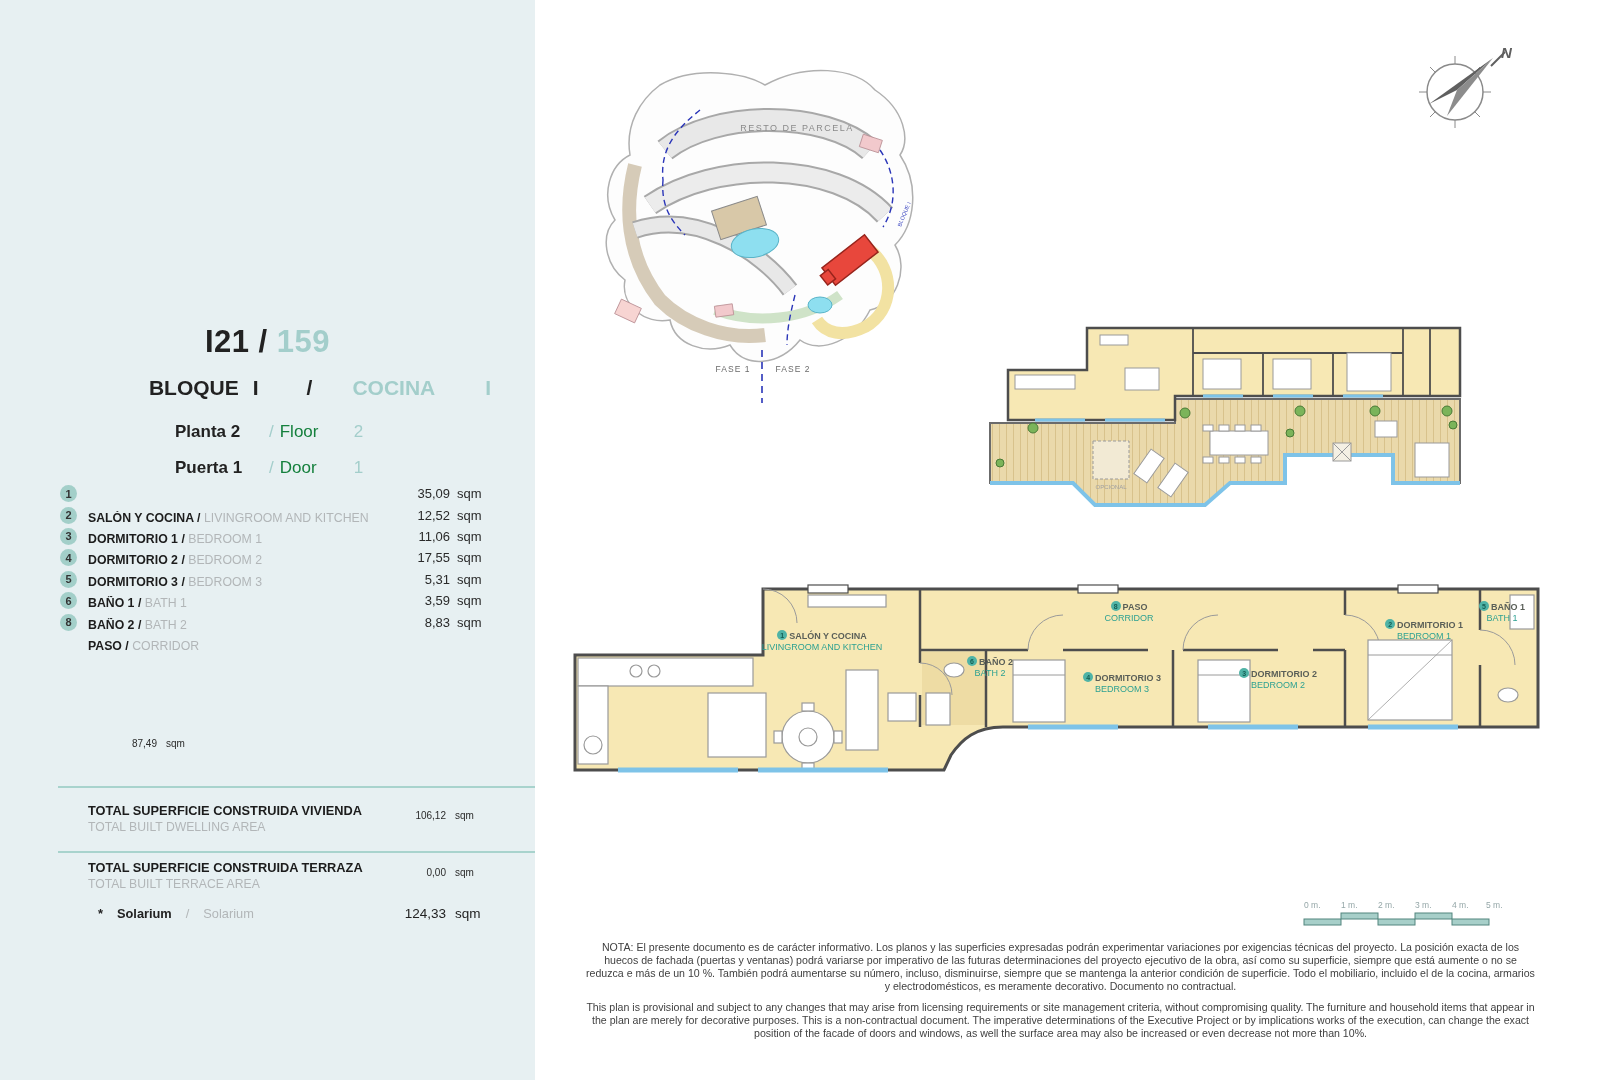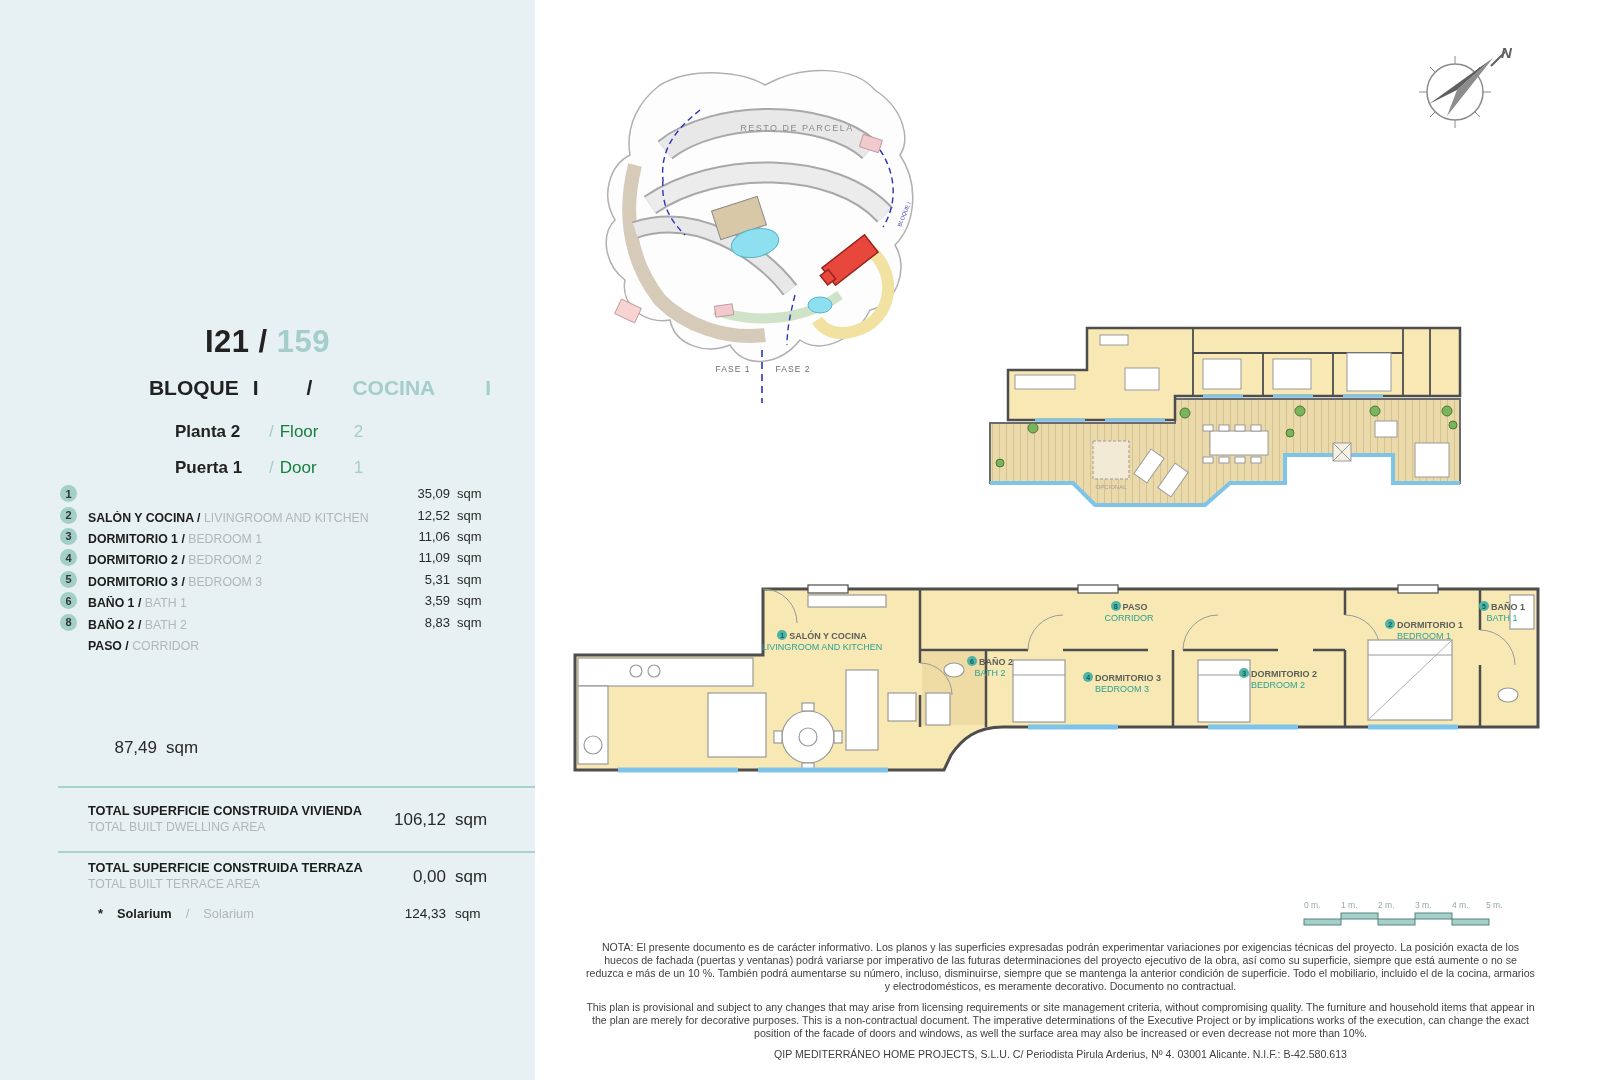--- a/index.html
+++ b/index.html
@@ -129,7 +129,7 @@
         <span class="room-num">4</span>
         <span class="room-label"><b>DORMITORIO 3</b><b> / </b><span class="en">BEDROOM 3</span></span>
         <span class="room-area">
-            <span class="val">11,09</span>
+            <span class="val">17,55</span>
             <span class="unit">sqm</span>
           </span>
       </div>

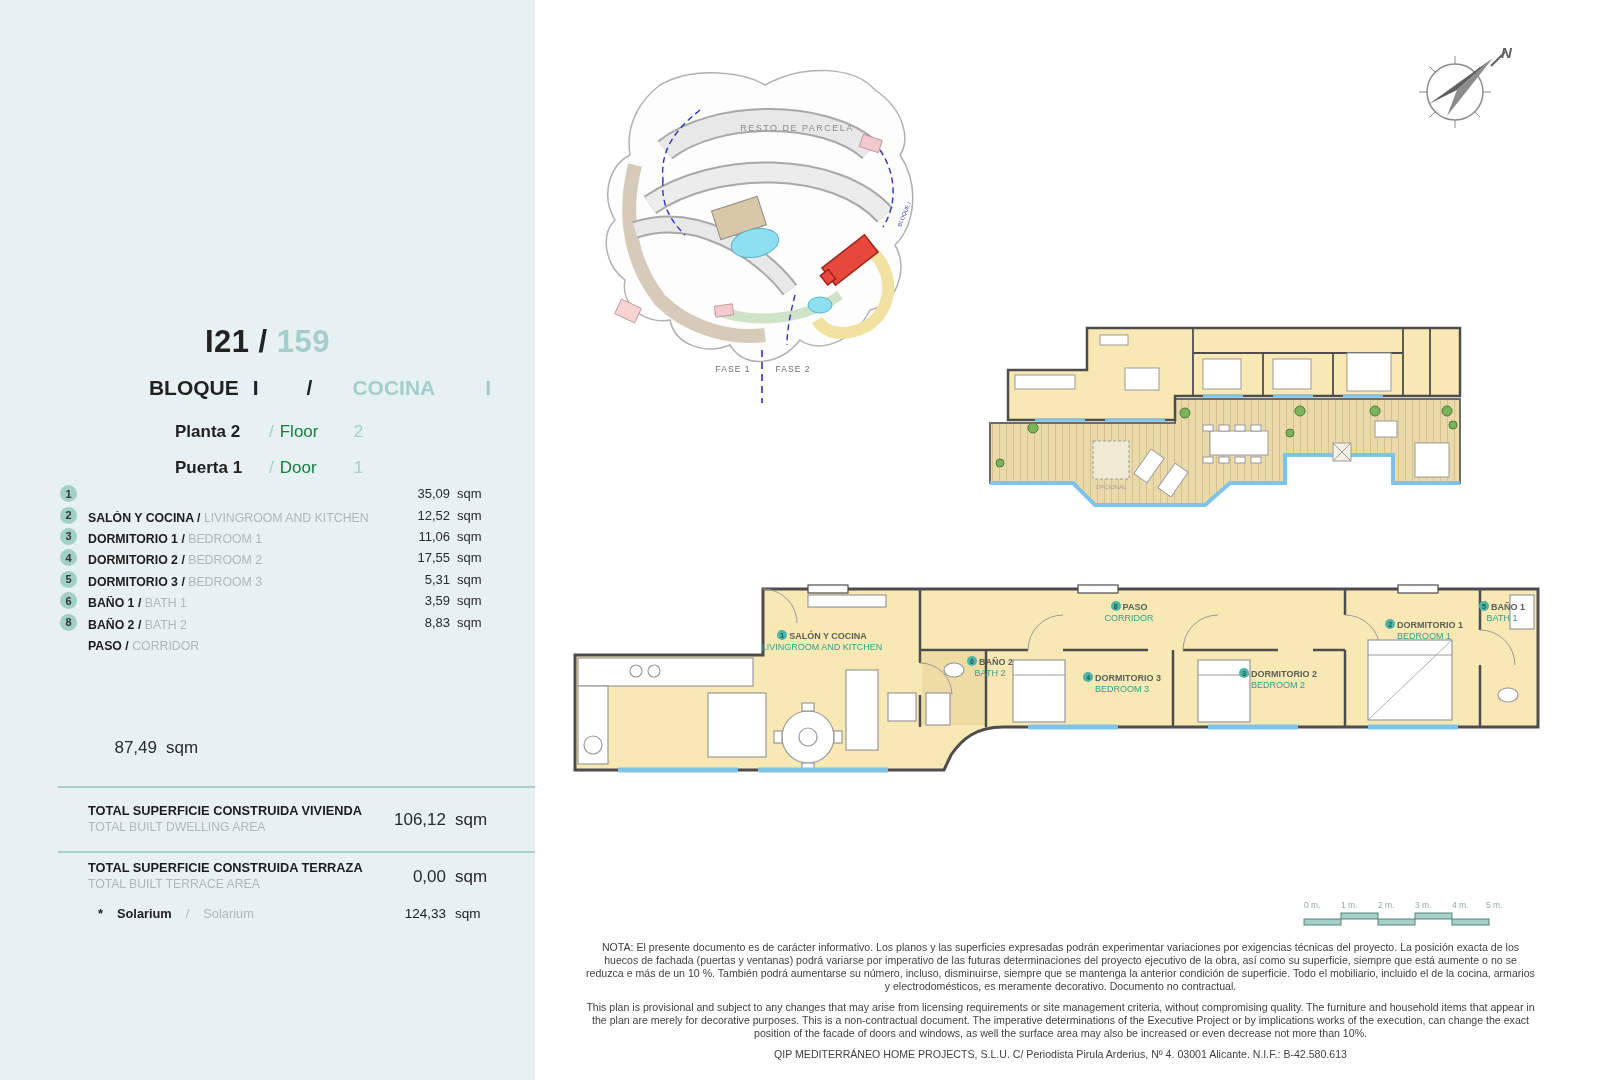--- a/index.html
+++ b/index.html
@@ -35,7 +35,7 @@
   .total-texts{flex:1 1 auto;}
   .total-es{font-size:12.8px;font-weight:bold;color:#1c1c1c;line-height:16px;}
   .total-en{font-size:12.2px;color:#b2b6b8;line-height:16px;}
-  .total-val{flex:0 0 auto;display:flex;width:110px;font-size:17px;color:#2a2a2a;margin-top:7px;}
+  .total-val{flex:0 0 auto;display:flex;width:110px;font-size:10px;color:#2a2a2a;margin-top:7px;}
   .total-val .val{flex:1;text-align:right;}
   .total-val .unit{width:32px;margin-left:9px;text-align:left;}
   .divider{position:absolute;left:58px;width:477px;height:2px;background:#a8d3cd;}

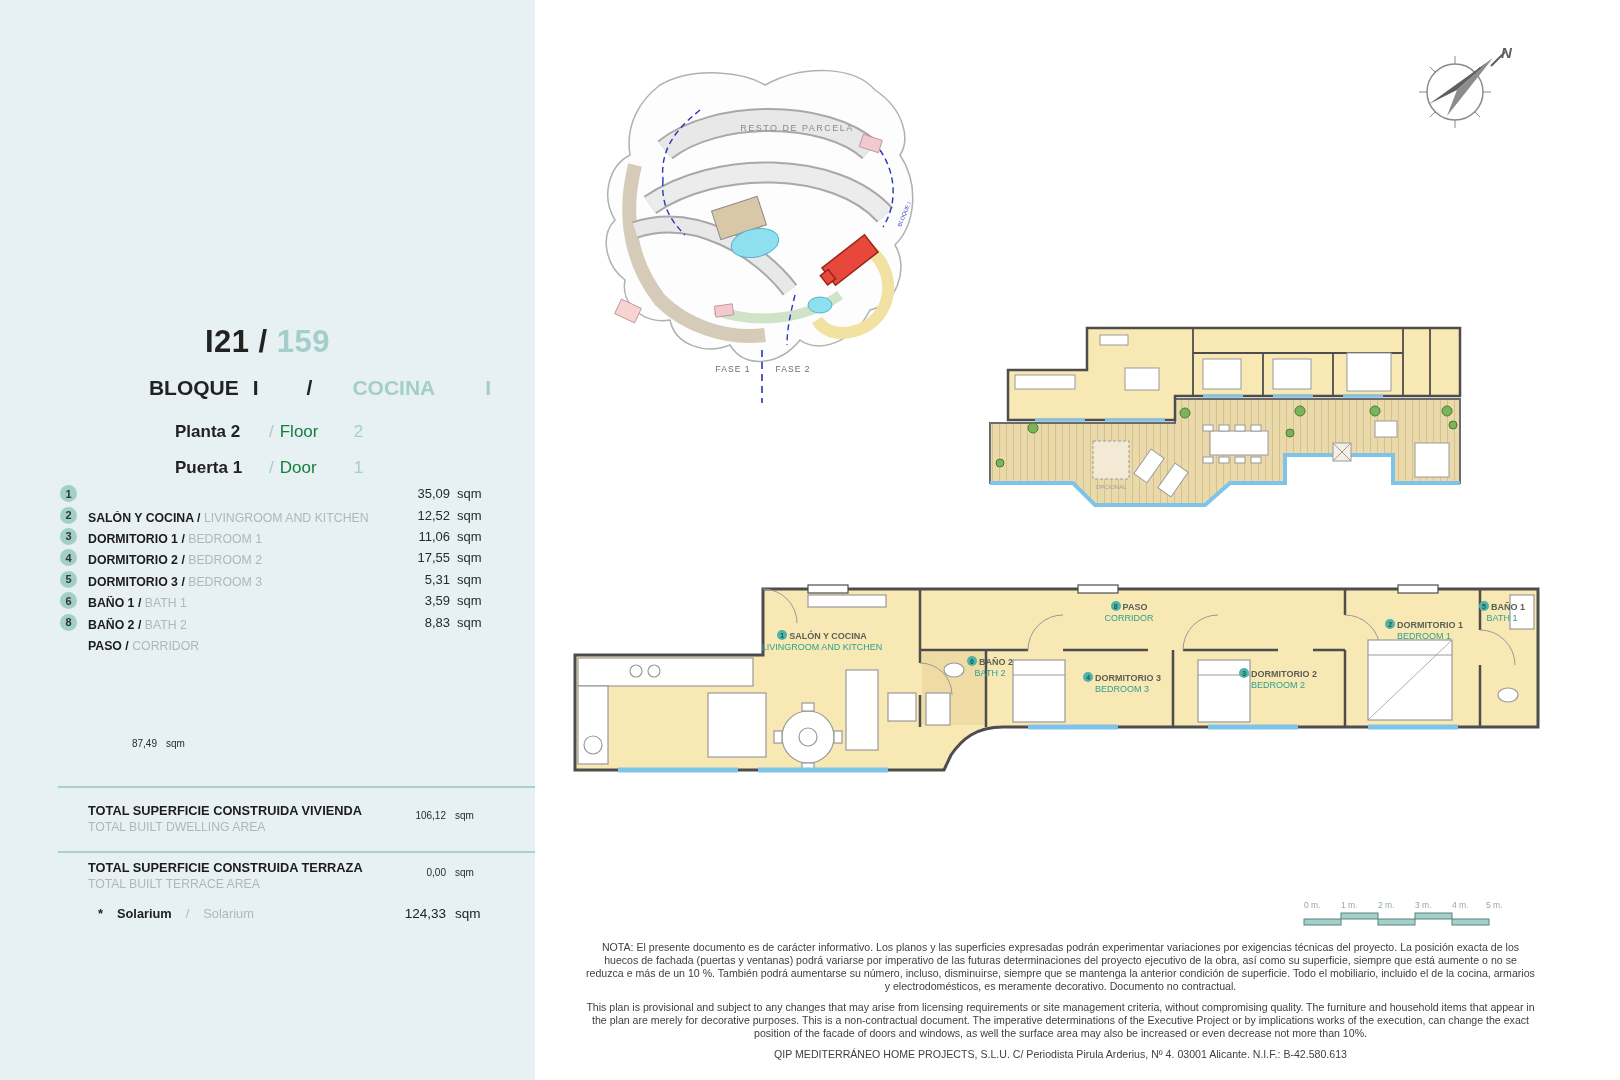--- a/index.html
+++ b/index.html
@@ -459,7 +459,6 @@
   <div class="notes">
     <p>NOTA: El presente documento es de carácter informativo. Los planos y las superficies expresadas podrán experimentar variaciones por exigencias técnicas del proyecto. La posición exacta de los huecos de fachada (puertas y ventanas) podrá variarse por imperativo de las futuras determinaciones del proyecto ejecutivo de la obra, así como su superficie, siempre que está aumente o no se reduzca e más de un 10 %. También podrá aumentarse su número, incluso, disminuirse, siempre que se mantenga la anterior condición de superficie. Todo el mobiliario, incluido el de la cocina, armarios y electrodomésticos, es meramente decorativo. Documento no contractual.</p>
     <p>This plan is provisional and subject to any changes that may arise from licensing requirements or site management criteria, without compromising quality. The furniture and household items that appear in the plan are merely for decorative purposes. This is a non-contractual document. The imperative determinations of the Executive Project or by implications works of the execution, can change the exact position of the facade of doors and windows, as well the surface area may also be increased or even decrease not more than 10%.</p>
-    <p>QIP MEDITERRÁNEO HOME PROJECTS, S.L.U. C/ Periodista Pirula Arderius, Nº 4. 03001 Alicante. N.I.F.: B-42.580.613</p>
   </div>
 
 </div>

